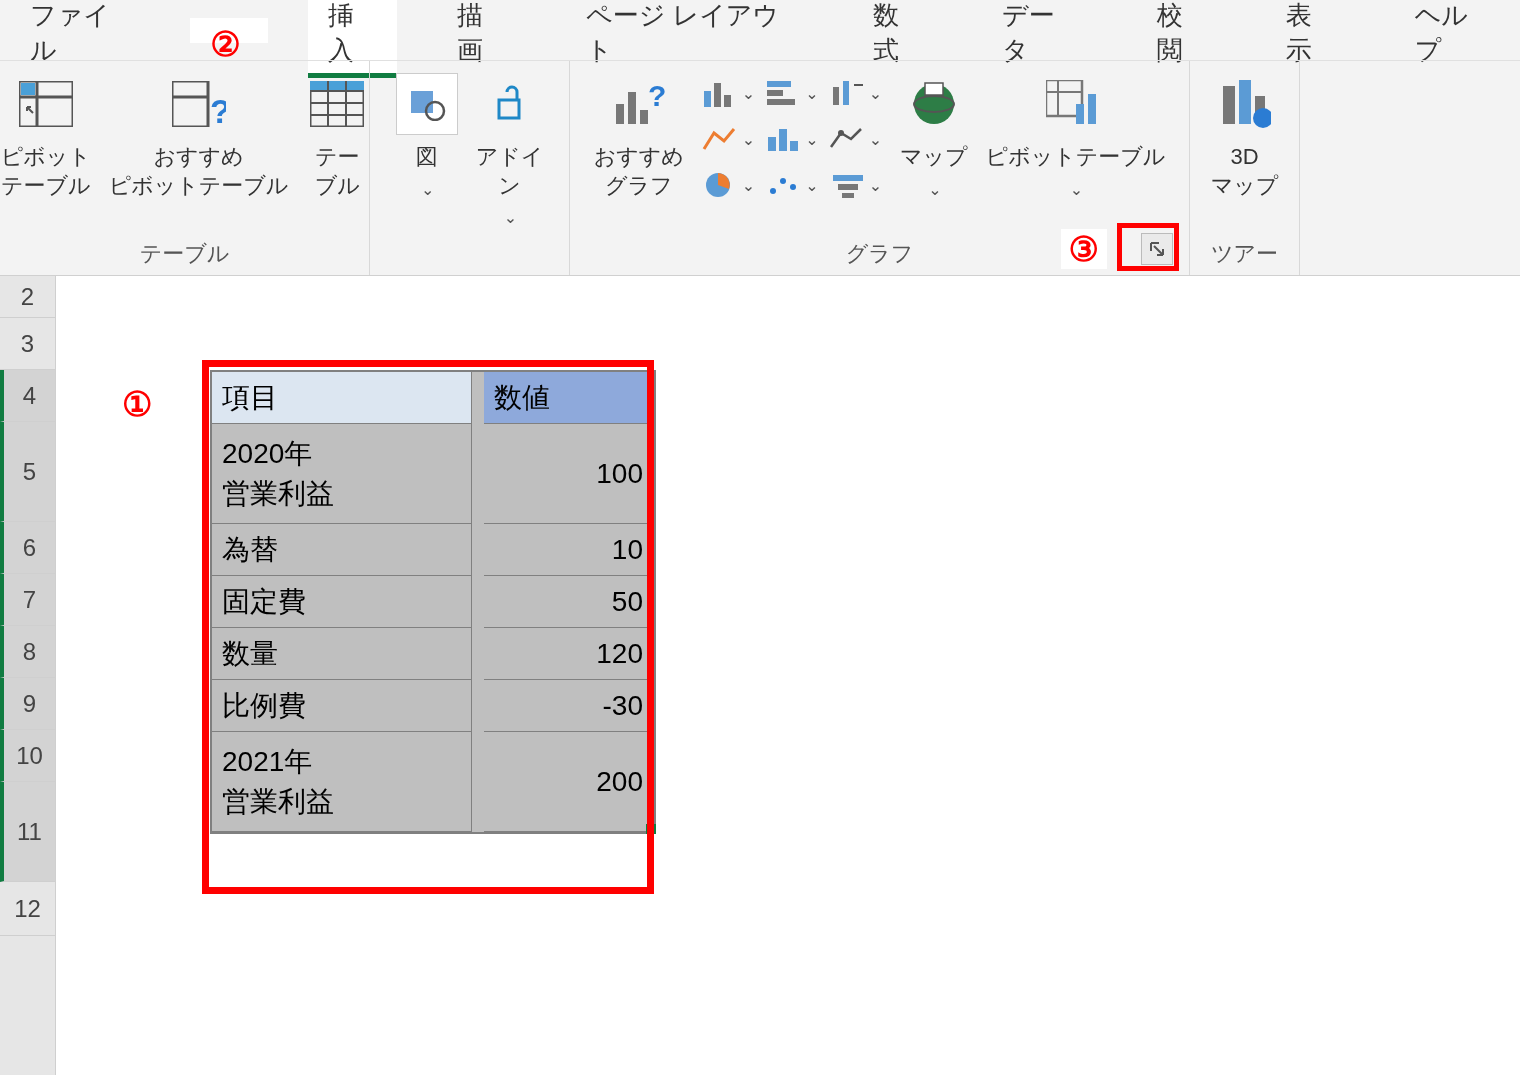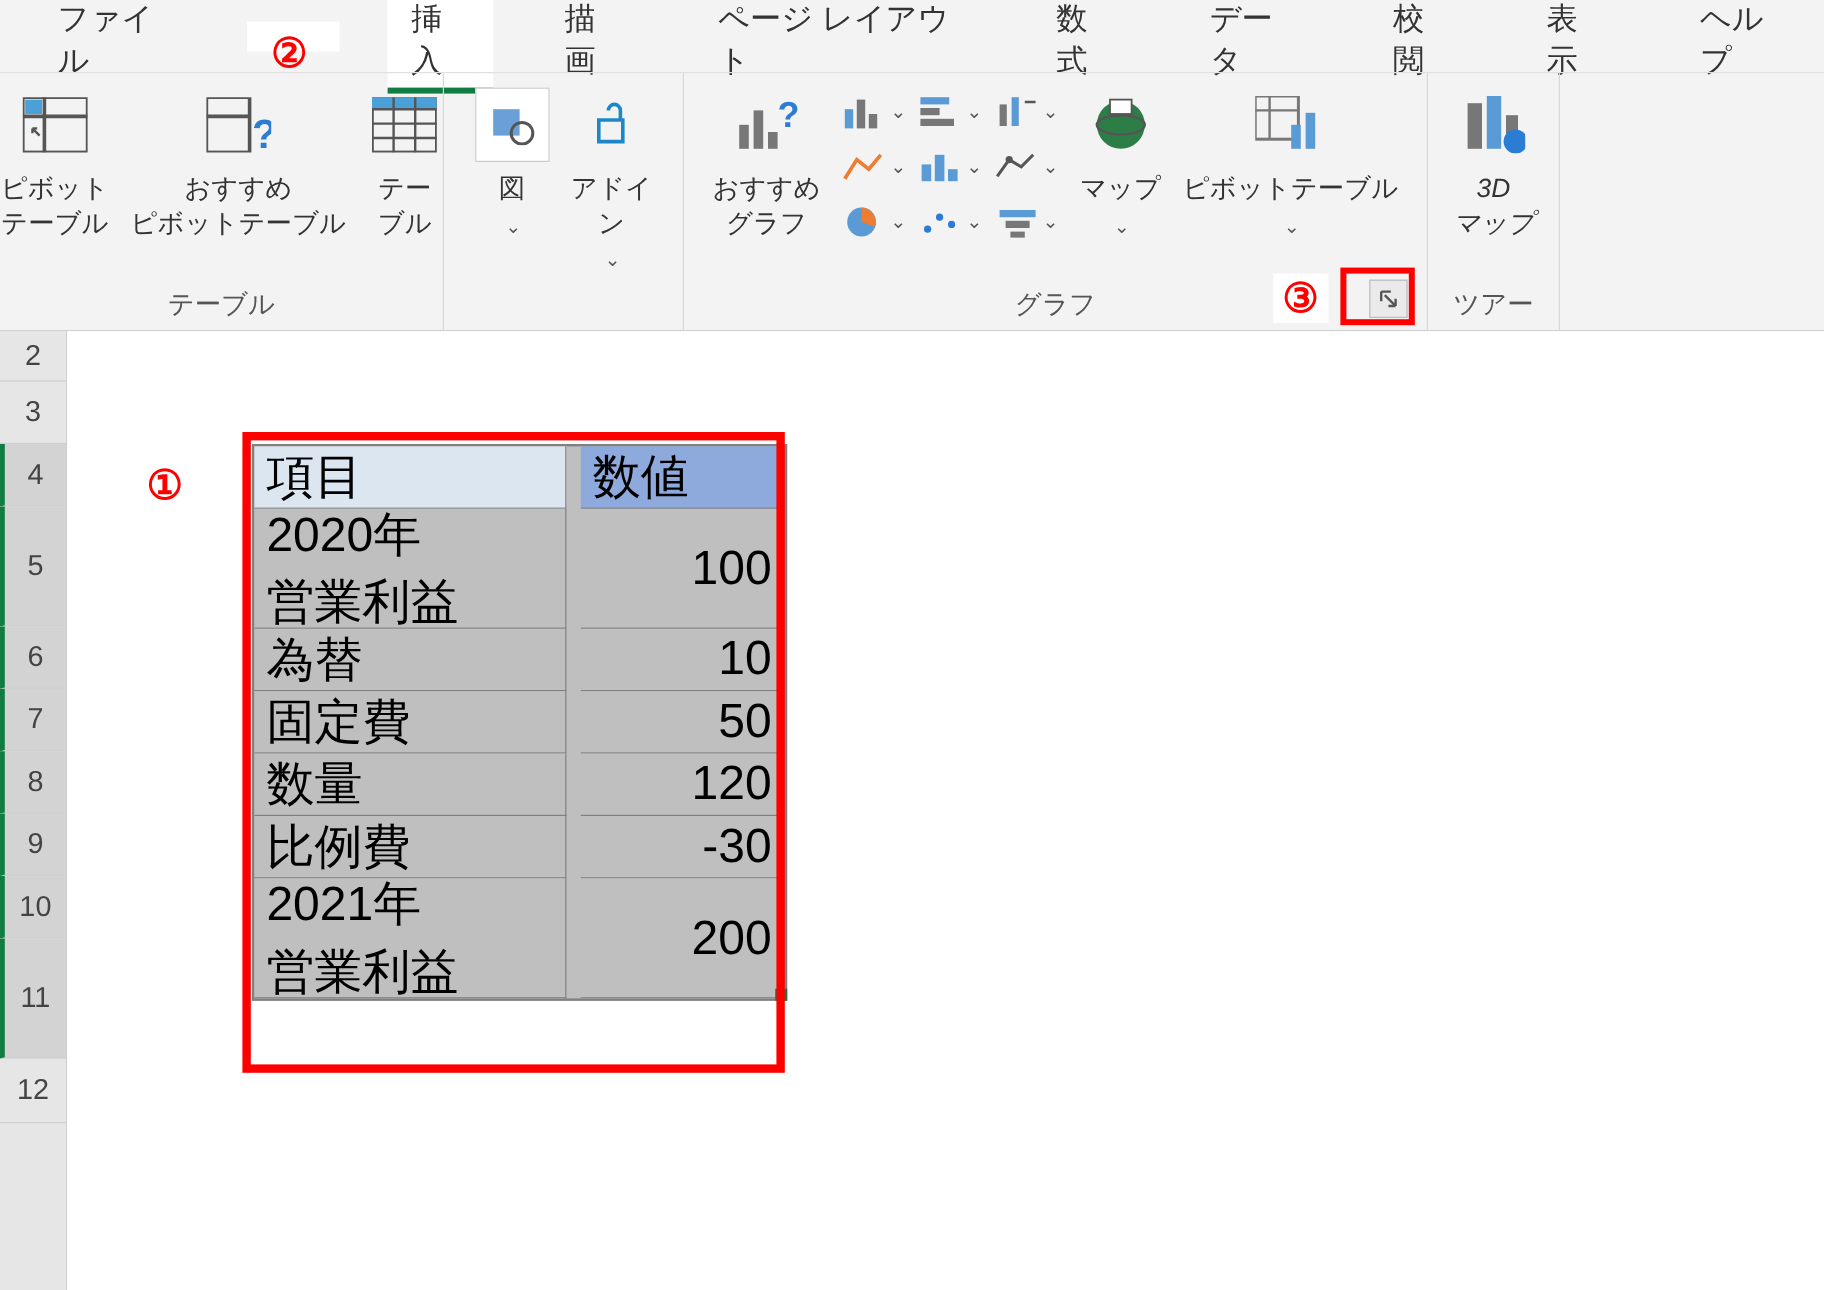--- a/index.html
+++ b/index.html
@@ -189,7 +189,7 @@
 <body>
 
 <div class="ribbon">
-  <div class="ribbon-tabs" style="position:relative;margin-left:18px;">
+  <div class="ribbon-tabs" style="position:relative;">
     <div class="ribbon-tab">ファイル</div>
     <div class="ribbon-tab" style="background:#fff; width:80px; position:relative;">
       <span class="anno-num" style="left:20px; top:6px;">②</span>

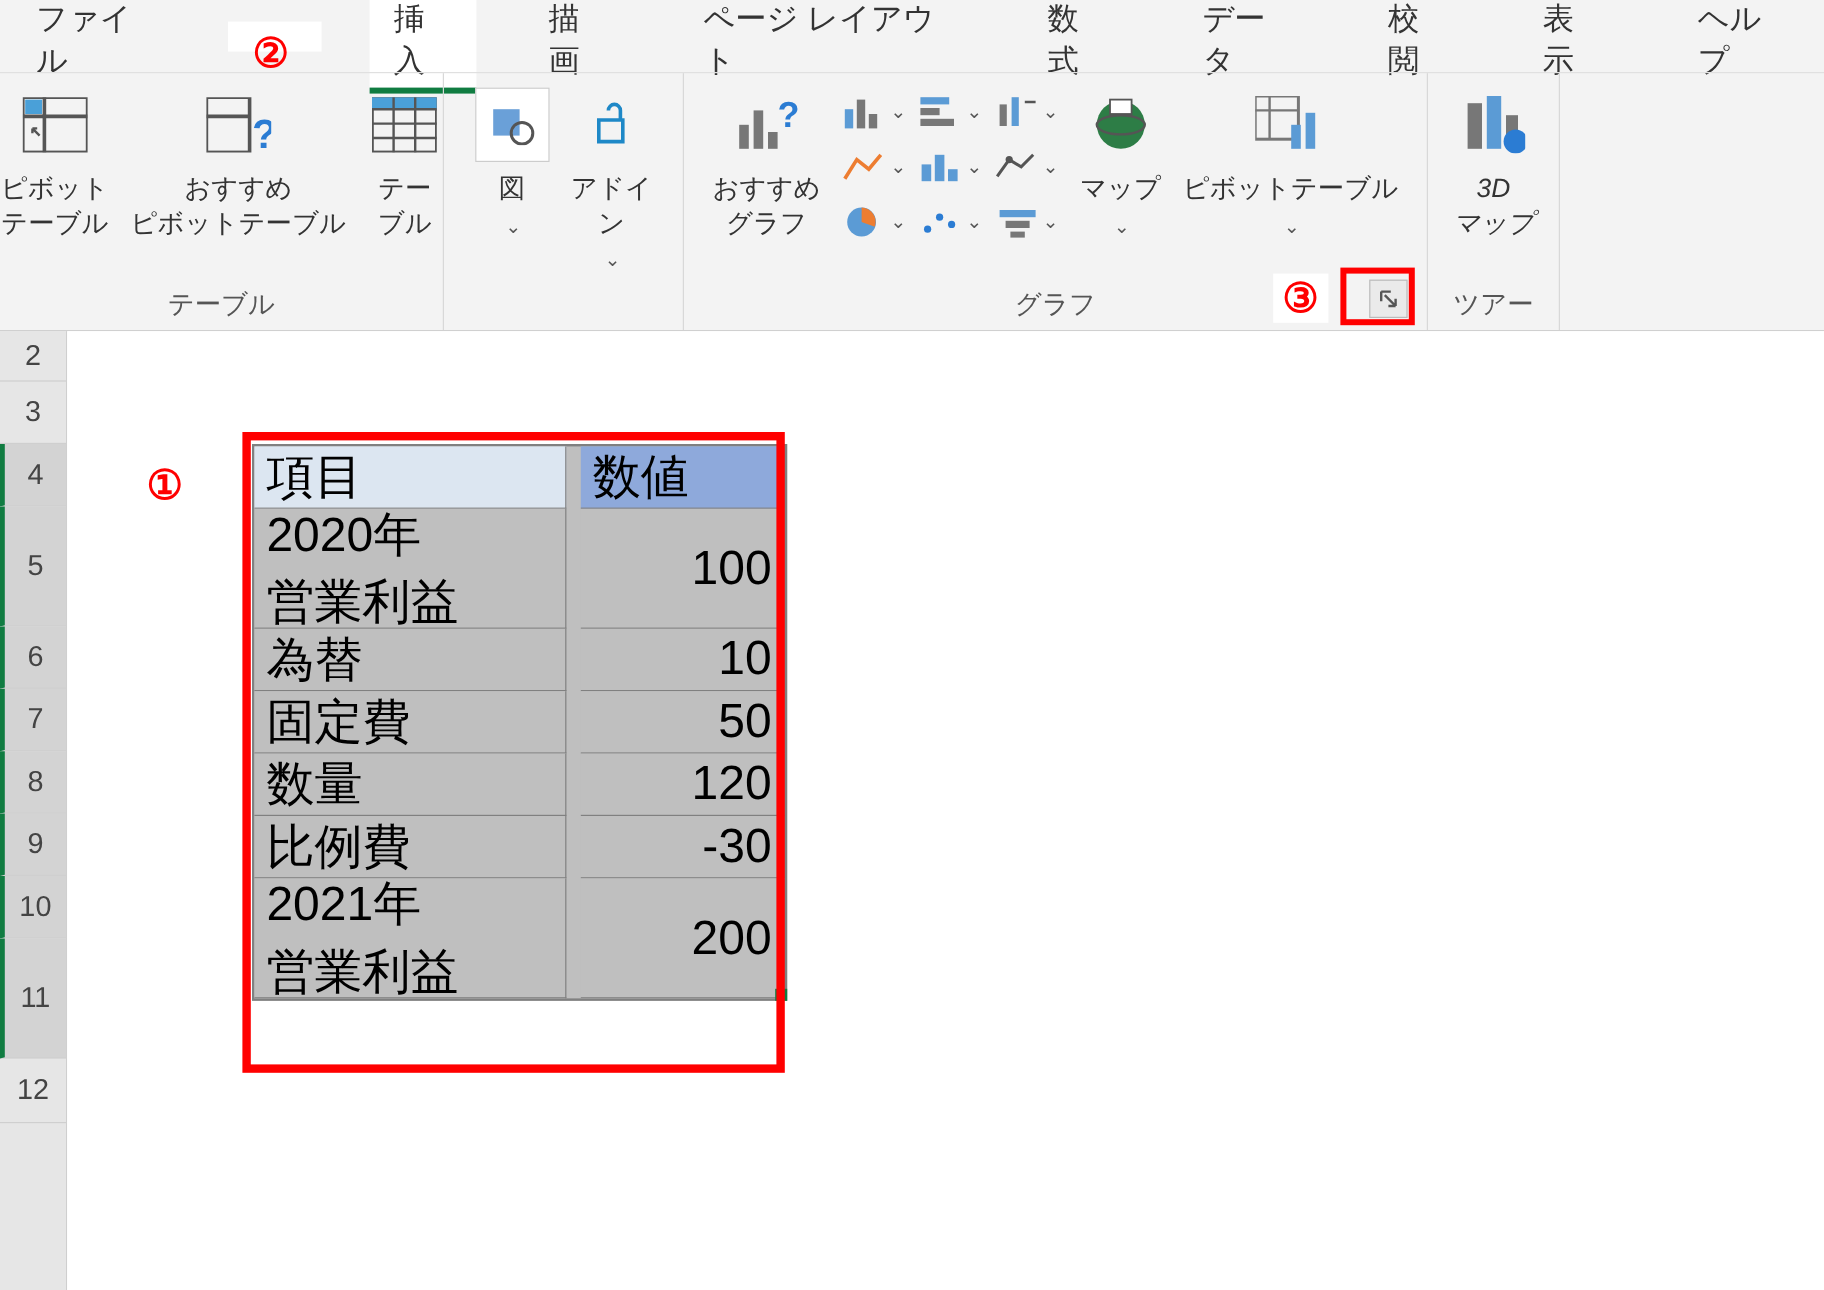--- a/index.html
+++ b/index.html
@@ -415,7 +415,7 @@
                 <circle cx="46" cy="38" r="10" fill="#2b7cd3"></circle>
               </svg>
           </div>
-          <span style="white-space:pre;font-style:italic;">3D
+          <span style="white-space:pre;">3D
 マップ</span>
         </div>
       </div>

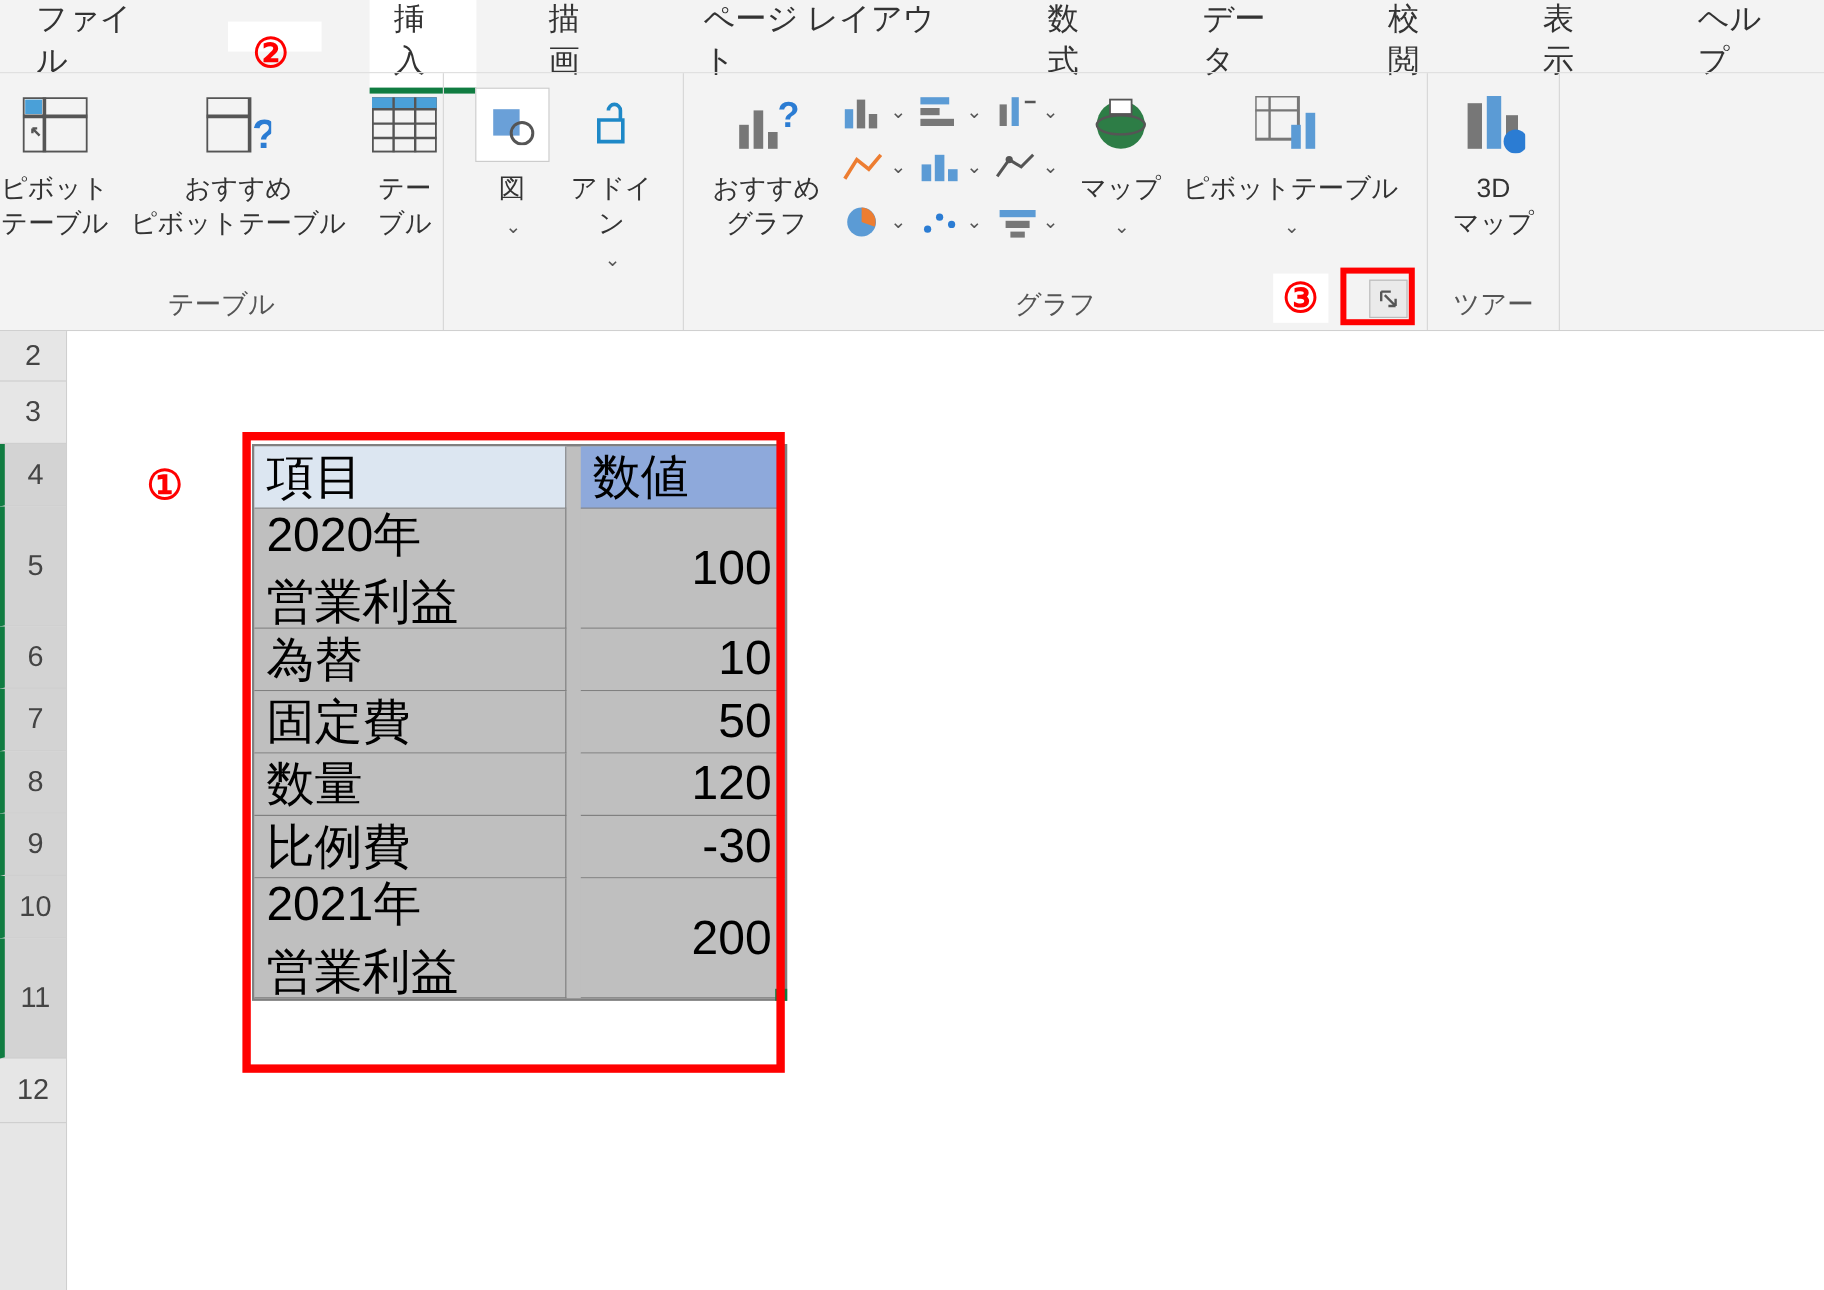--- a/index.html
+++ b/index.html
@@ -171,7 +171,7 @@
   .dt-cell {
     border-right: 1px solid #808080;
     border-bottom: 1px solid #808080;
-    font-size: 40px;
+    font-size: 28px;
     padding: 6px 10px;
     background: #bfbfbf;
     display: flex;

